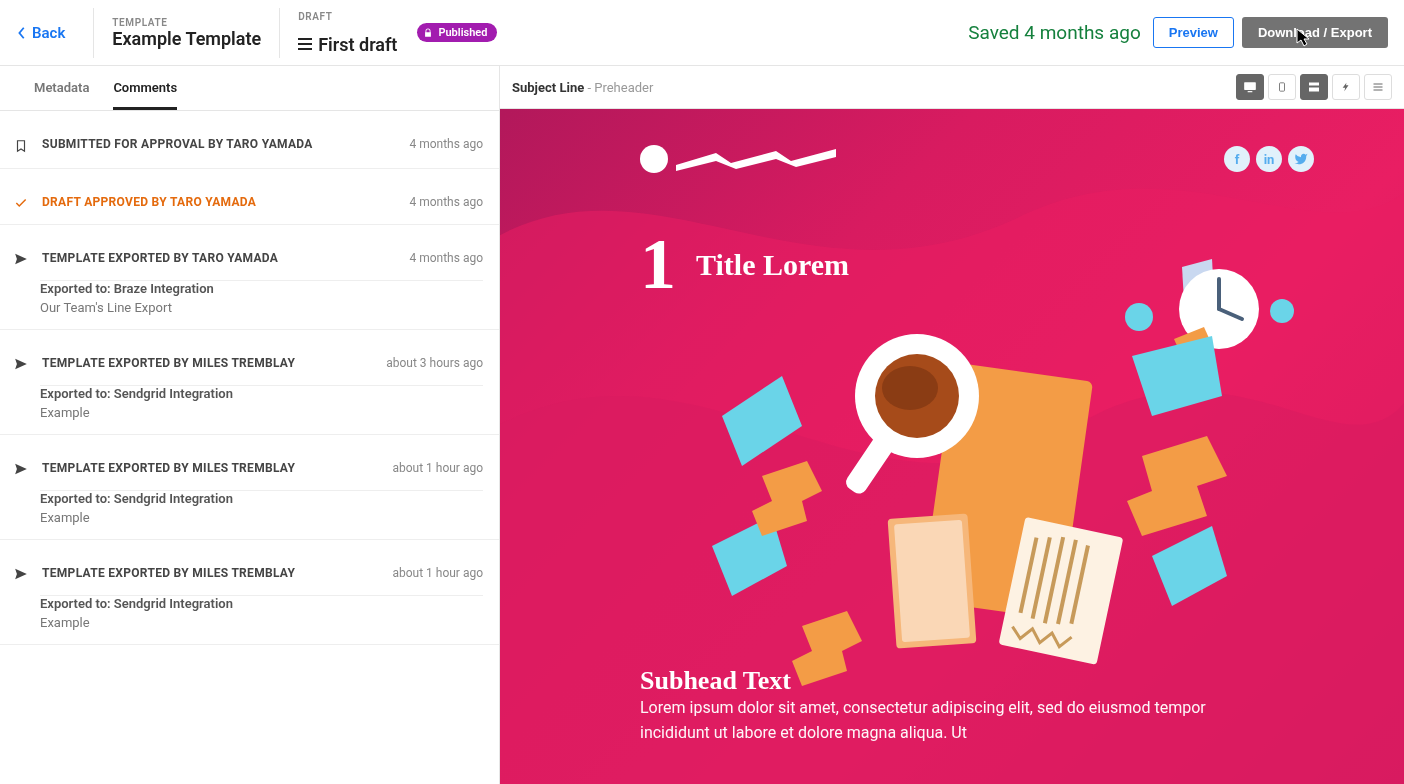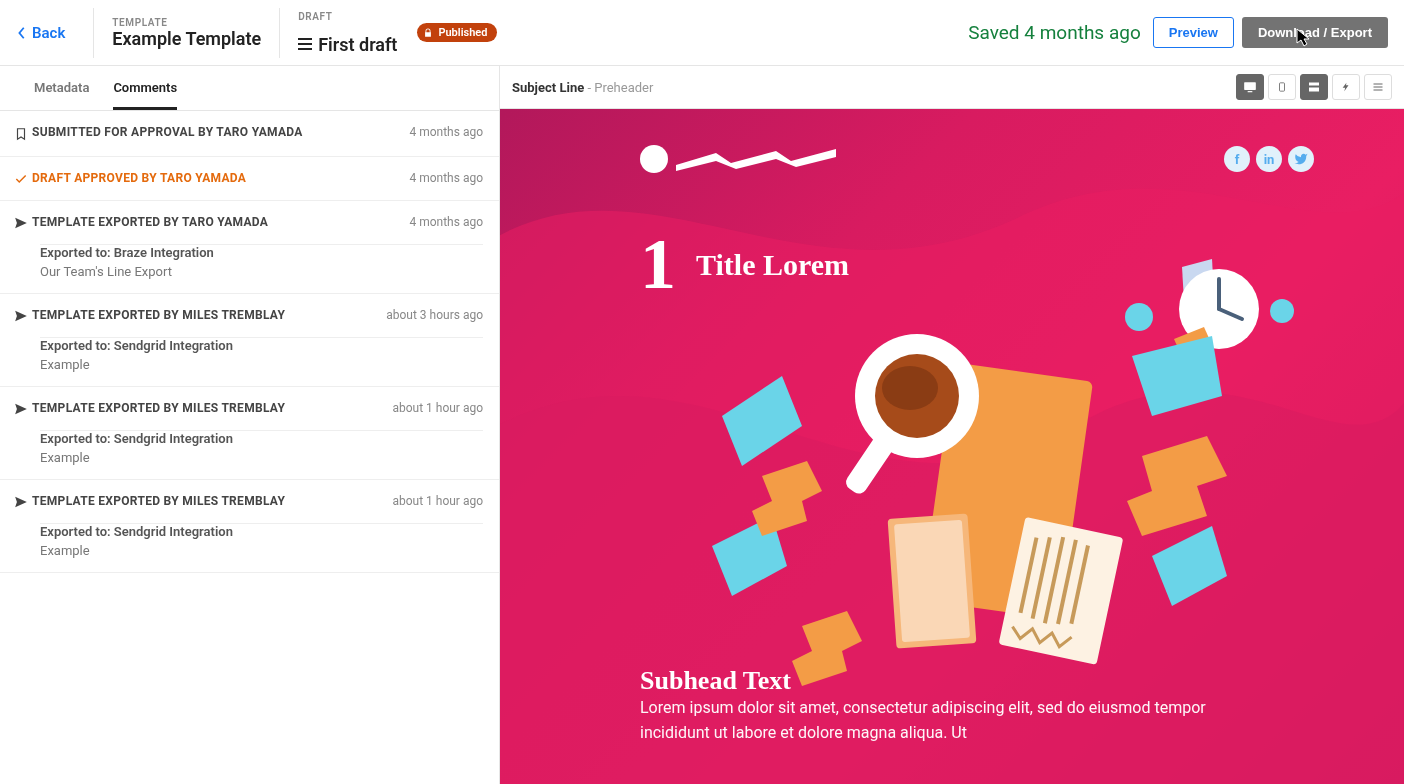--- a/index.html
+++ b/index.html
@@ -14,7 +14,7 @@
 .draft-row { display: flex; align-items: center; gap: 6px; margin-top: 12px; }
 .burger { display: inline-flex; flex-direction: column; gap: 3px; }
 .burger span { width: 14px; height: 2px; background: #222; }
-.badge { background: #c2410c; color: #fff; font-size: 11px; font-weight: 600; border-radius: 12px; padding: 3px 10px 3px 6px; display: inline-flex; align-items: center; gap: 5px; margin-left: 12px; }
+.badge { background: #a21caf; color: #fff; font-size: 11px; font-weight: 600; border-radius: 12px; padding: 3px 10px 3px 6px; display: inline-flex; align-items: center; gap: 5px; margin-left: 12px; }
 .badge svg { width: 10px; height: 10px; }
 .spacer { flex: 1; }
 .saved { color: #15803d; font-size: 19px; margin-right: 12px; }

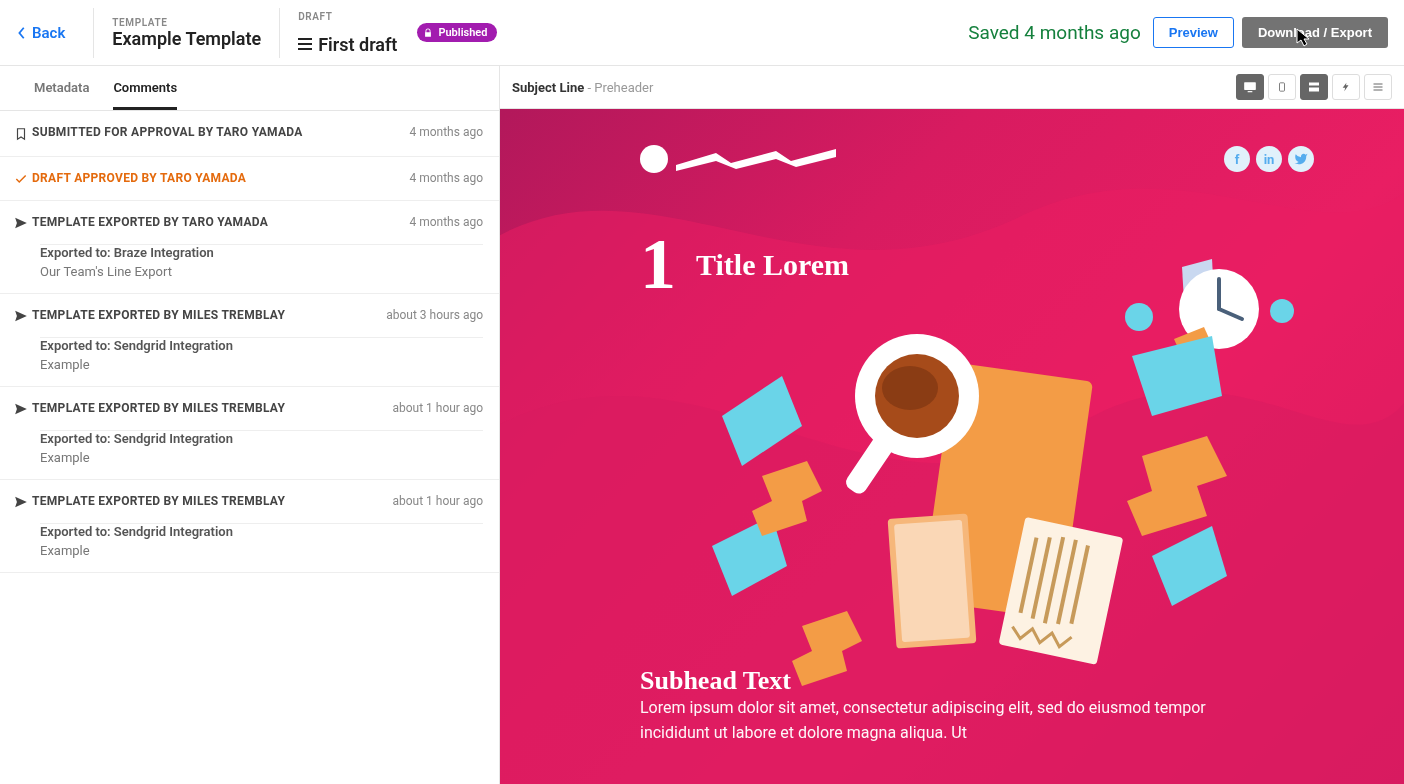--- a/index.html
+++ b/index.html
@@ -28,7 +28,7 @@
 .tab.active { color: #222; border-bottom: 3px solid #222; }
 .feed { overflow-y: auto; }
 .item { padding: 14px 16px 14px 12px; border-bottom: 1px solid #eee; }
-.item-head { display: flex; align-items: flex-start; gap: 2px; }
+.item-head { display: flex; align-items: flex-start; gap: 12px; margin-top: 12px; }
 .icon-col { width: 18px; display: flex; justify-content: center; margin-top: 1px; }
 .item-title { font-size: 12px; letter-spacing: 0.3px; font-weight: 700; color: #444; text-transform: uppercase; flex: 1; }
 .item-title.orange { color: #e46a0d; }

